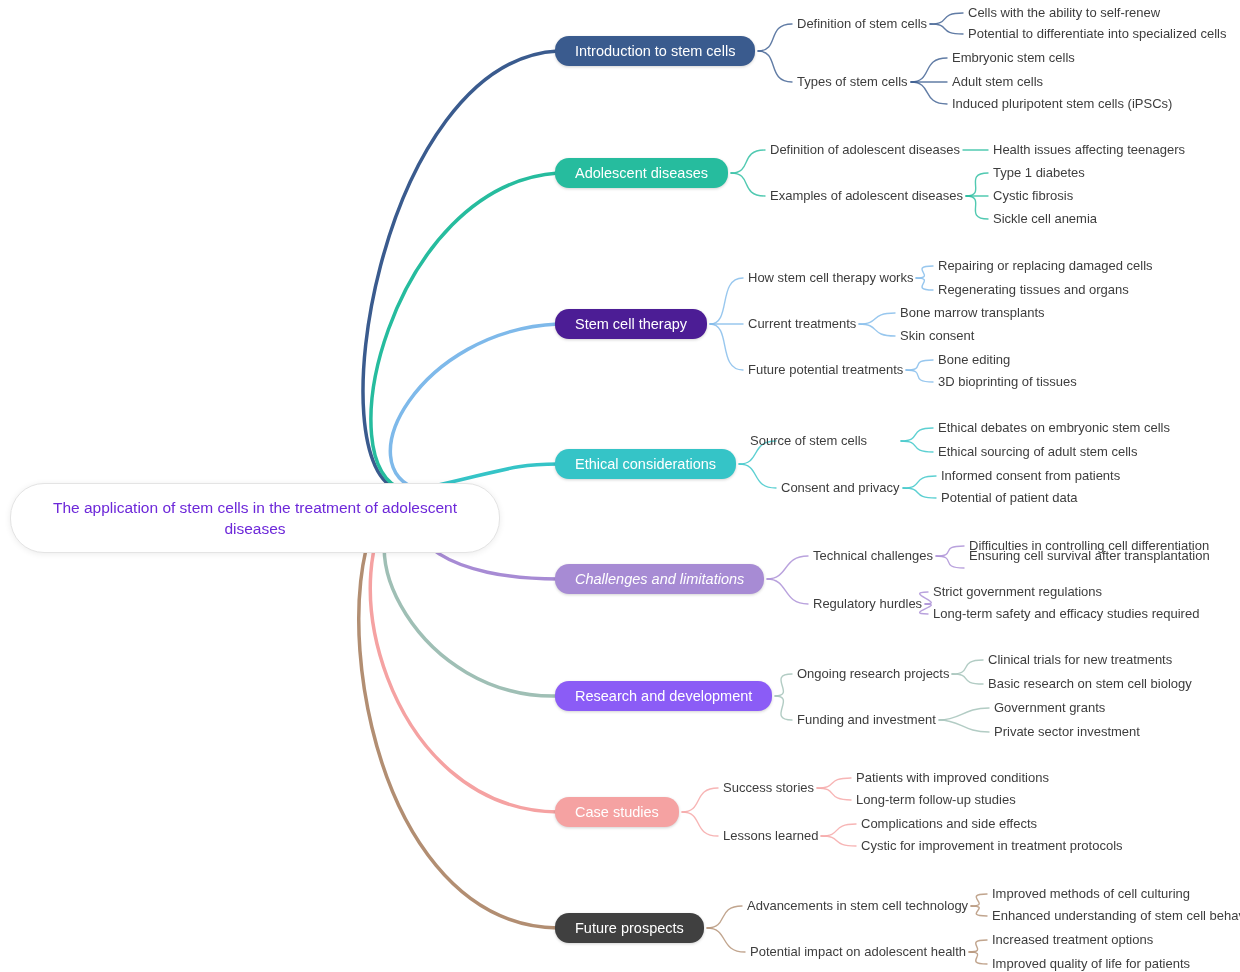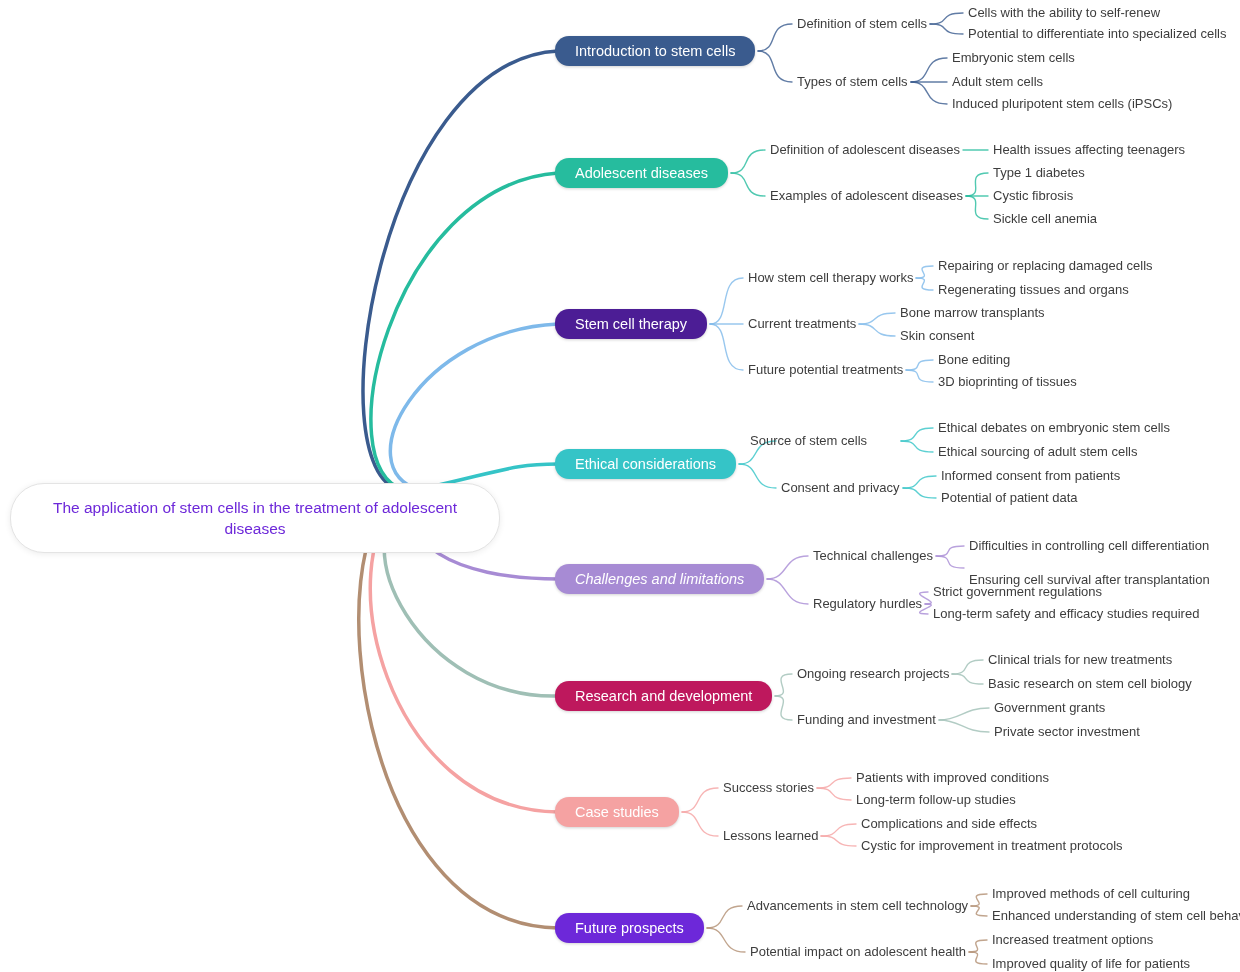--- a/index.html
+++ b/index.html
@@ -134,7 +134,7 @@
 <div class="branch" style="left: 555px; top: 579px; background: rgb(167, 139, 212); font-style: italic;">Challenges and limitations</div>
 <div class="label" style="left:813px;top:556px">Technical challenges</div>
 <div class="label" style="left:969px;top:546px">Difficulties in controlling cell differentiation</div>
-<div class="label" style="left:969px;top:580px">Ensuring cell survival after transplantation</div>
+<div class="label" style="left:969px;top:556px">Ensuring cell survival after transplantation</div>
 <div class="label" style="left:813px;top:604px">Regulatory hurdles</div>
 <div class="label" style="left:933px;top:592px">Strict government regulations</div>
 <div class="label" style="left:933px;top:614px">Long-term safety and efficacy studies required</div>

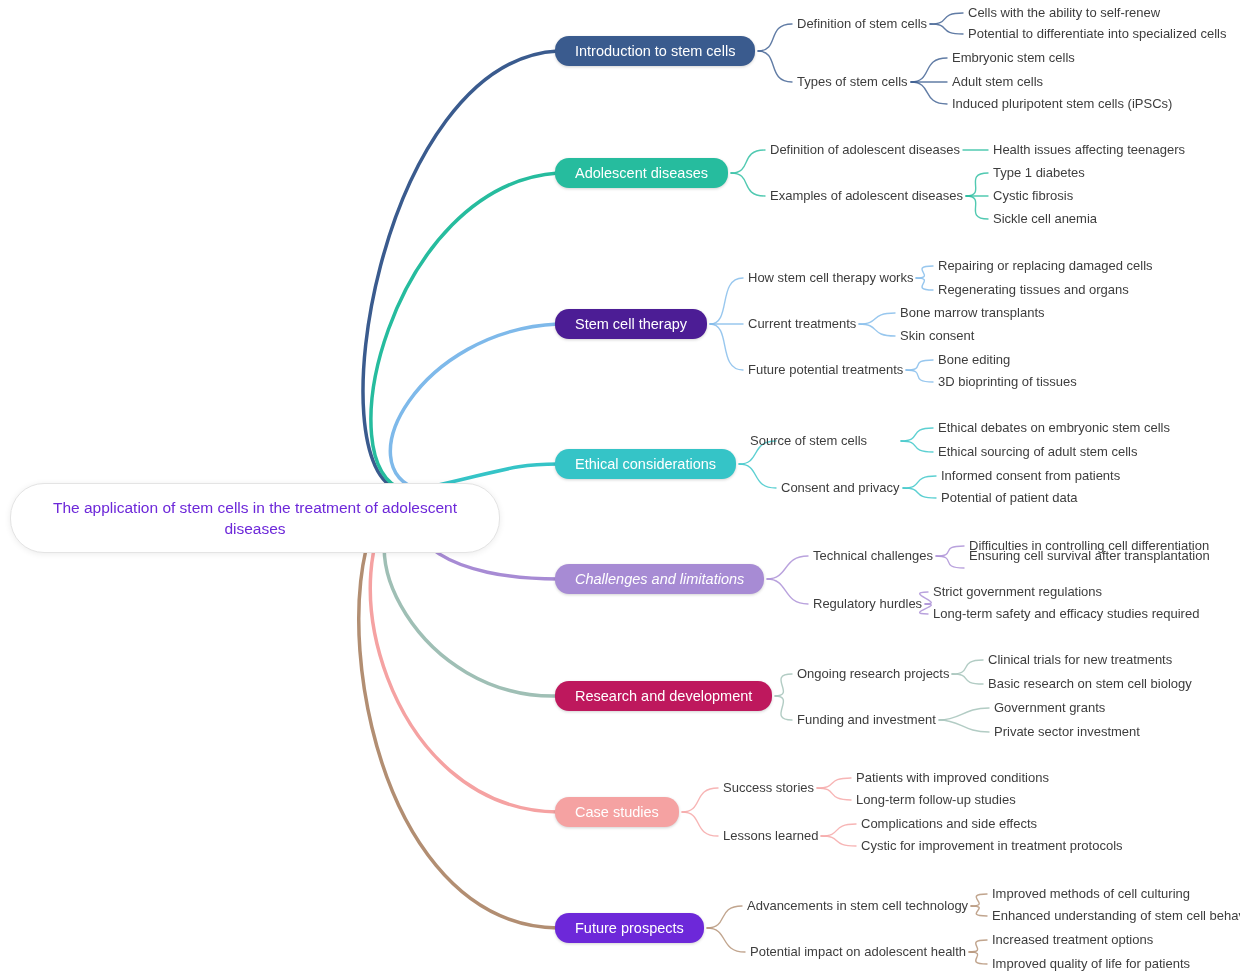--- a/index.html
+++ b/index.html
@@ -139,7 +139,7 @@
 <div class="label" style="left:933px;top:592px">Strict government regulations</div>
 <div class="label" style="left:933px;top:614px">Long-term safety and efficacy studies required</div>
 
-<div class="branch" style="left: 555px; top: 696px; background: #be185d;">Research and development</div>
+<div class="branch" style="left: 555px; top: 696px; background: #8b5cf6;">Research and development</div>
 <div class="label" style="left:797px;top:674px">Ongoing research projects</div>
 <div class="label" style="left:988px;top:660px">Clinical trials for new treatments</div>
 <div class="label" style="left:988px;top:684px">Basic research on stem cell biology</div>

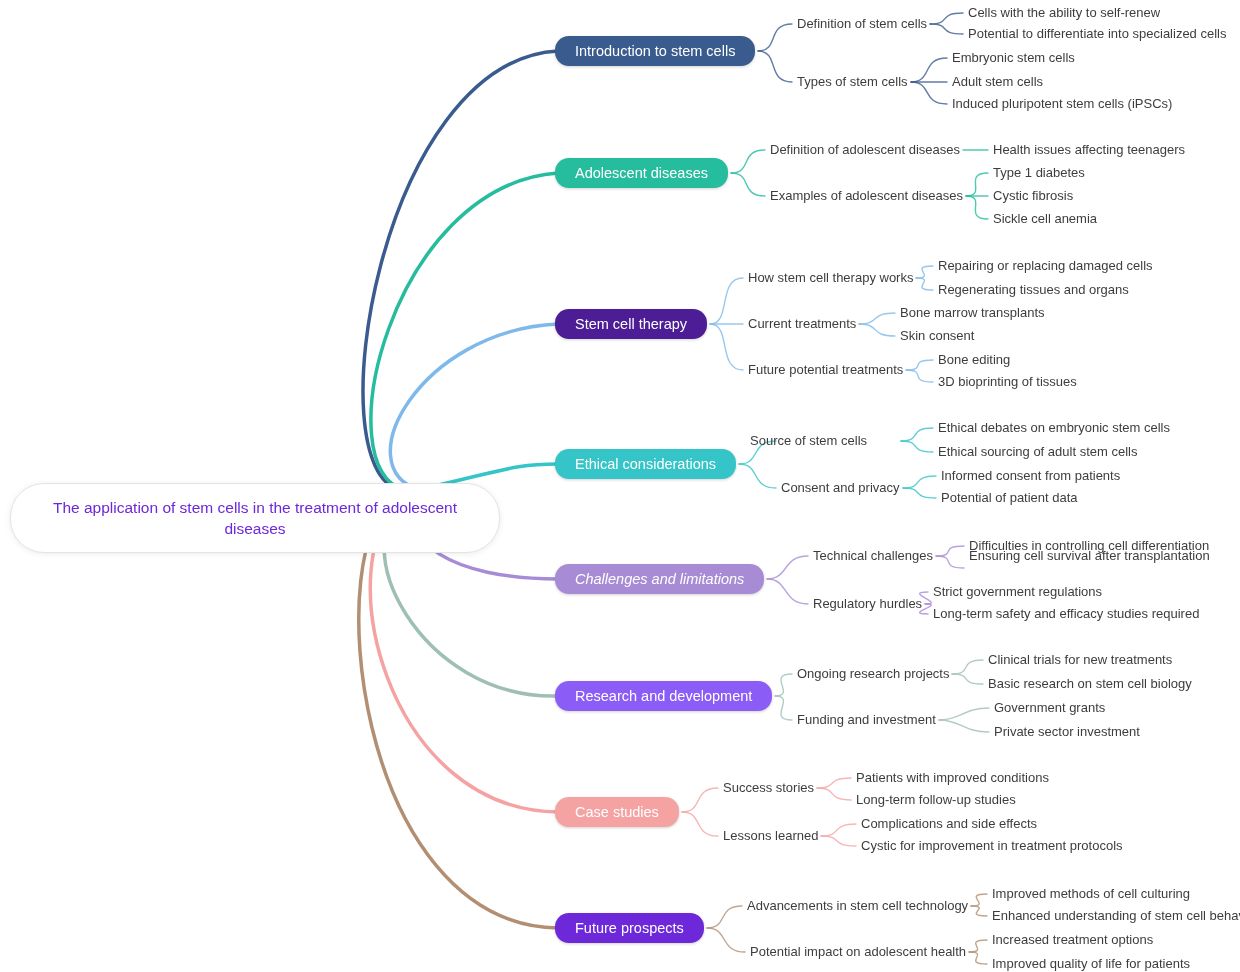--- a/index.html
+++ b/index.html
@@ -155,7 +155,7 @@
 <div class="label" style="left:861px;top:824px">Complications and side effects</div>
 <div class="label" style="left:861px;top:846px">Cystic for improvement in treatment protocols</div>
 
-<div class="branch" style="left: 555px; top: 928px; background: #6d28d9;">Future prospects</div>
+<div class="branch" style="left: 555px; top: 928px; background: #404040;">Future prospects</div>
 <div class="label" style="left:747px;top:906px">Advancements in stem cell technology</div>
 <div class="label" style="left:992px;top:894px">Improved methods of cell culturing</div>
 <div class="label" style="left:992px;top:916px">Enhanced understanding of stem cell behavior</div>

